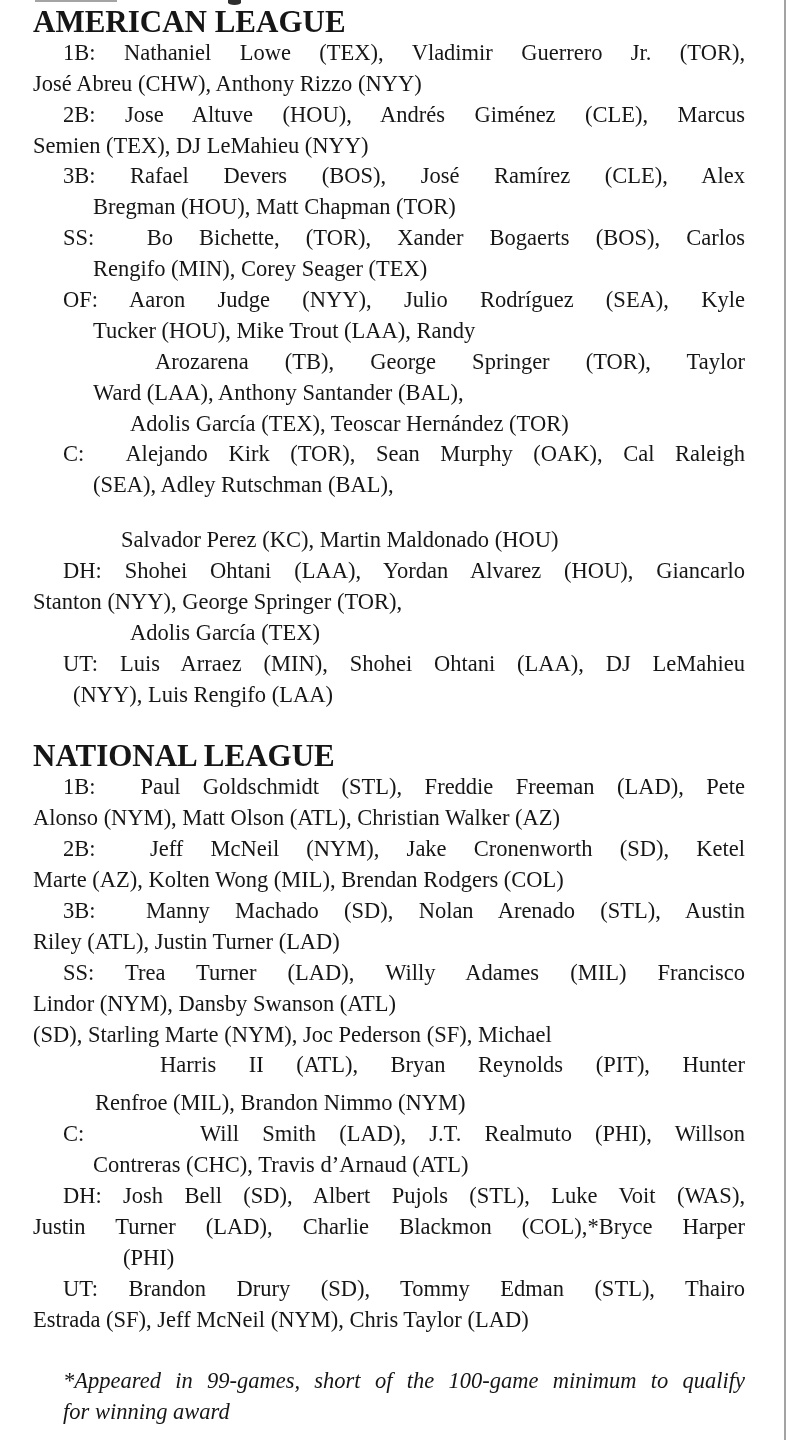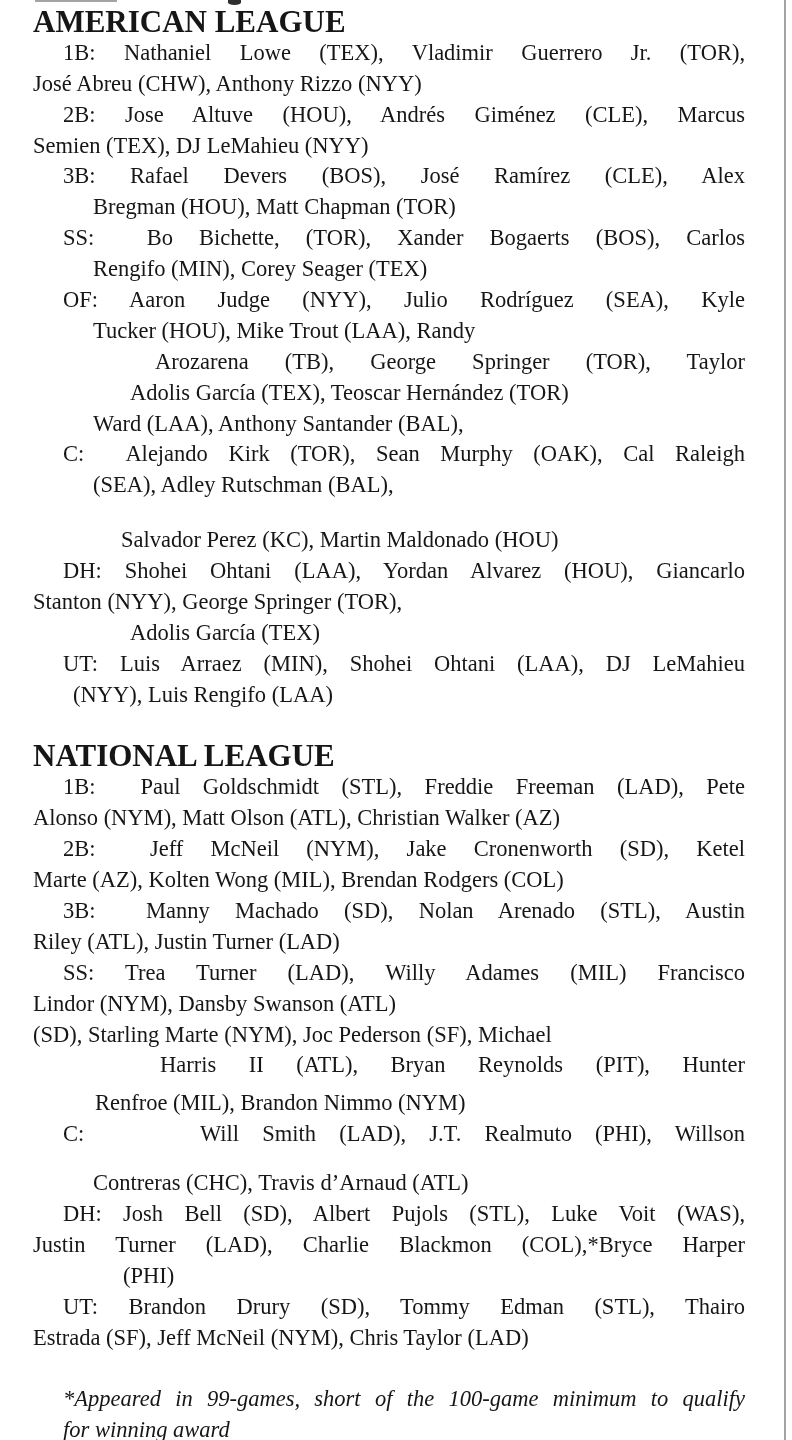--- a/index.html
+++ b/index.html
@@ -80,8 +80,8 @@
       <div class="line justify" style="padding-left: 30px;"><span class="pos-label">OF:</span> <span>Aaron Judge (NYY), Julio Rodríguez (SEA), Kyle</span></div>
       <div class="line" style="padding-left: 60px;"><span>Tucker (HOU), Mike Trout (LAA), Randy</span></div>
       <div class="line justify" style="padding-left: 122px;"><span>Arozarena (TB), George Springer (TOR), Taylor</span></div>
+      <div class="line" style="padding-left: 60px;"><span>Ward (LAA), Anthony Santander (BAL),</span></div>
       <div class="line" style="padding-left: 97px;"><span>Adolis García (TEX), Teoscar Hernández (TOR)</span></div>
-      <div class="line" style="padding-left: 60px;"><span>Ward (LAA), Anthony Santander (BAL),</span></div>
       <div class="line justify" style="padding-left: 30px;"><span class="pos-label">C:</span> &nbsp;<span>Alejando Kirk (TOR), Sean Murphy (OAK), Cal Raleigh</span></div>
       <div class="line" style="padding-left: 60px;"><span>(SEA), Adley Rutschman (BAL),</span></div>
       <div class="line" style="padding-left: 88px; margin-top: 24px;"><span>Salvador Perez (KC), Martin Maldonado (HOU)</span></div>

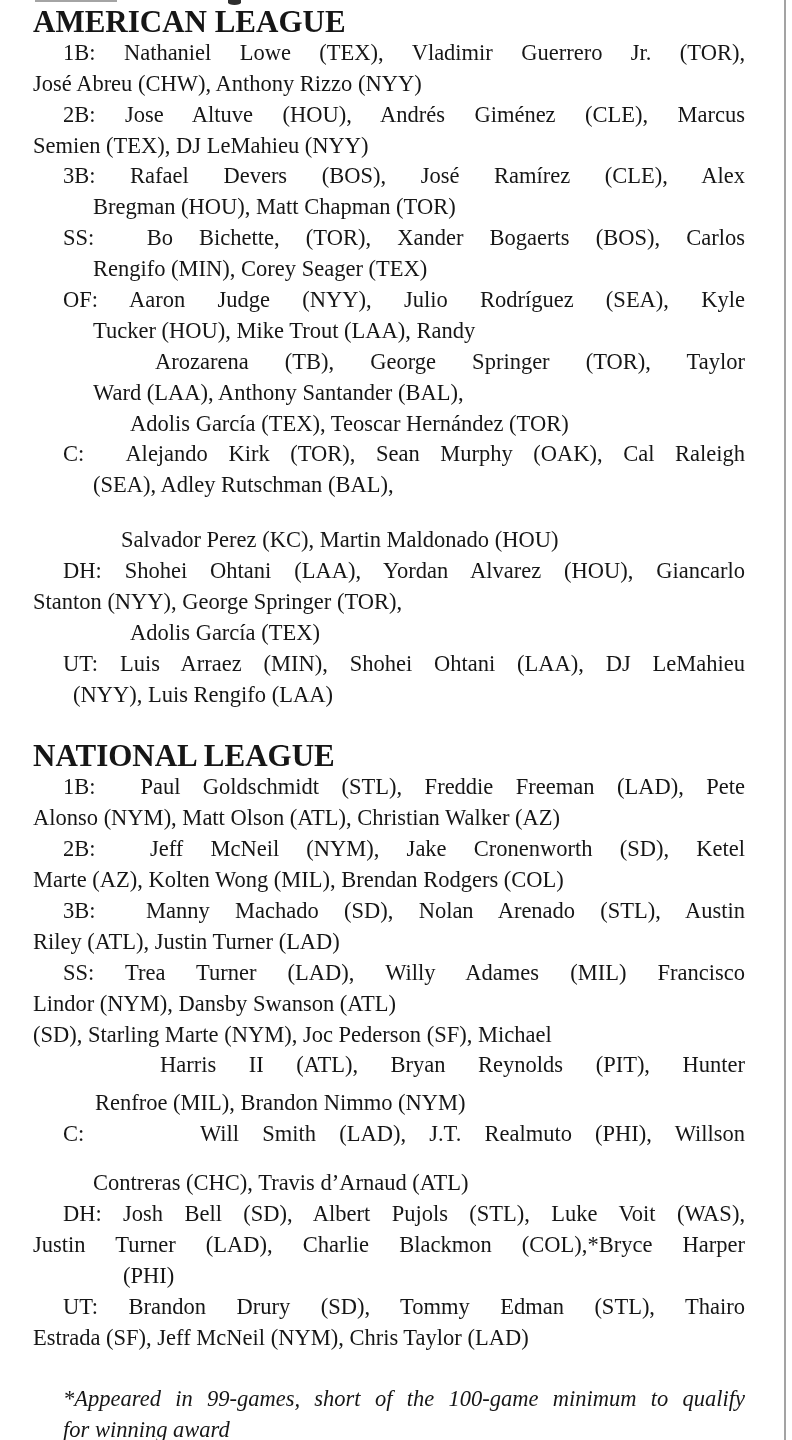--- a/index.html
+++ b/index.html
@@ -104,7 +104,7 @@
       <div class="line justify" style="padding-left: 127px;"><span>Harris II (ATL), Bryan Reynolds (PIT), Hunter</span></div>
       <div class="line" style="padding-left: 62px; margin-top: 7px;"><span>Renfroe (MIL), Brandon Nimmo (NYM)</span></div>
       <div class="line justify" style="padding-left: 30px;"><span class="pos-label">C:</span> &nbsp;&nbsp;&nbsp;&nbsp;<span>Will Smith (LAD), J.T. Realmuto (PHI), Willson</span></div>
-      <div class="line" style="padding-left: 60px; margin-top: 18px;"><span>Contreras (CHC), Travis d’Arnaud (ATL)</span></div>
+      <div class="line" style="padding-left: 60px;"><span>Contreras (CHC), Travis d’Arnaud (ATL)</span></div>
       <div class="line justify" style="padding-left: 30px;"><span class="pos-label">DH:</span> <span>Josh Bell (SD), Albert Pujols (STL), Luke Voit (WAS),</span></div>
       <div class="line justify" style="padding-left: 0px;"><span>Justin Turner (LAD), Charlie Blackmon (COL),*Bryce Harper</span></div>
       <div class="line" style="padding-left: 90px;"><span>(PHI)</span></div>

